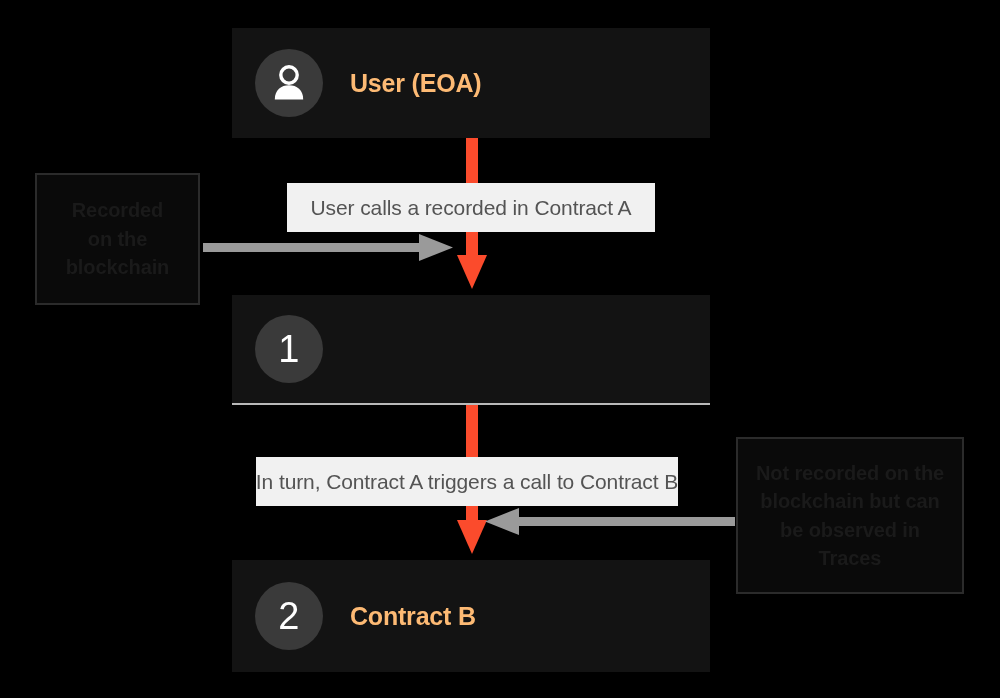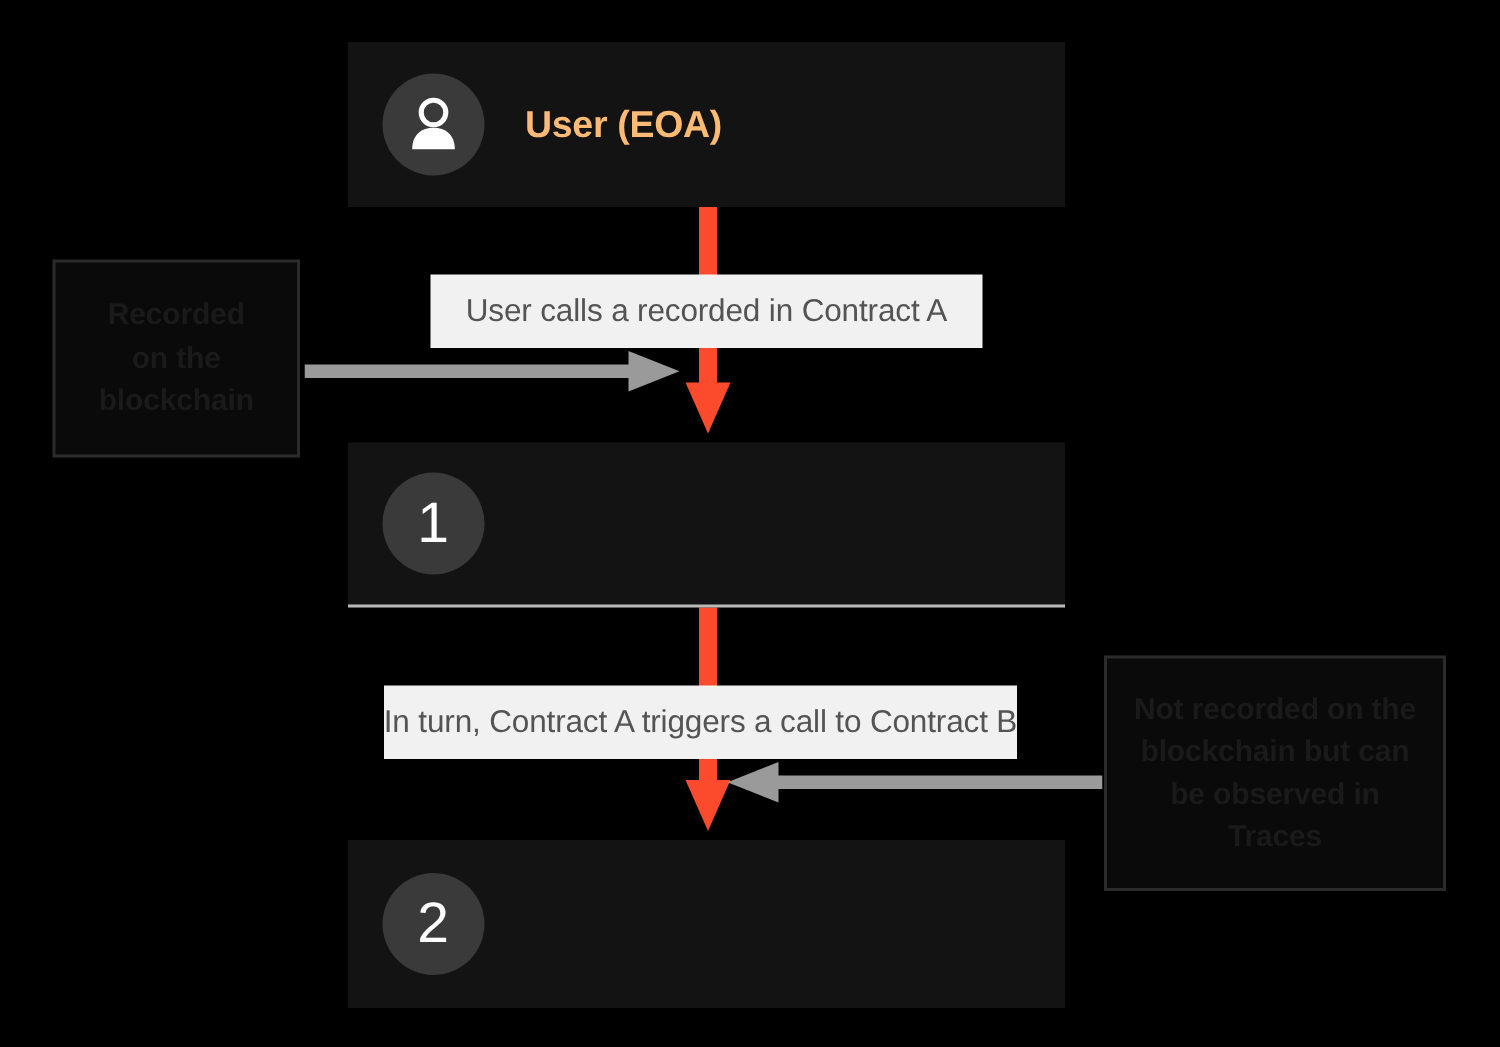--- a/index.html
+++ b/index.html
@@ -162,6 +162,7 @@
 
   <div id="node-contract-b" class="node">
     <div class="node-badge">2</div>
+    <div class="node-label">Contract B</div>
   </div>
 
   <div id="chip-call-a" class="chip">User calls a recorded in Contract A</div>

